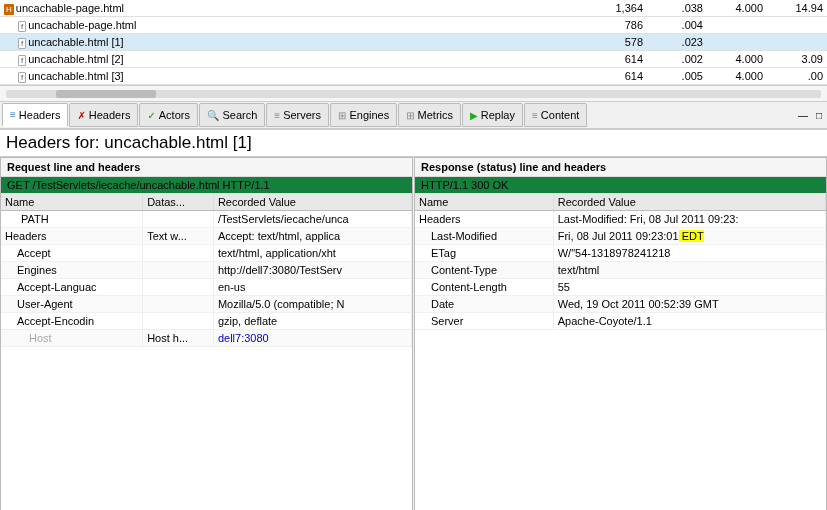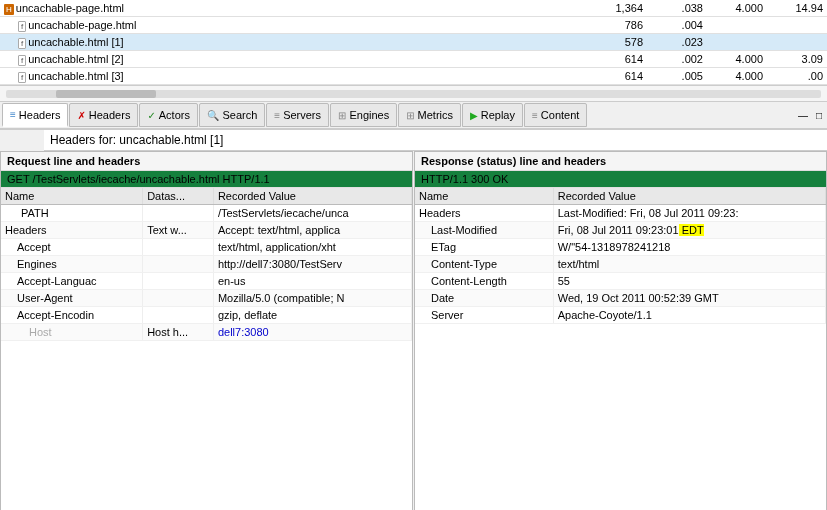--- a/index.html
+++ b/index.html
@@ -28,7 +28,7 @@
     .tab-ctrl-btn { font-size: 10px; padding: 1px 3px; cursor: pointer; }
 
     
-    .headers-for { background: #fff; padding: 3px 6px; border-bottom: 1px solid #ccc; font-size: 12px; margin-left: 44px; }
+    .headers-for { background: #fff; padding: 3px 6px; border-bottom: 1px solid #ccc; font-size: 17px; }
 
     
     .main-content { display: flex; background: #f0f0f0; gap: 1px; height: calc(510px - 110px); }

